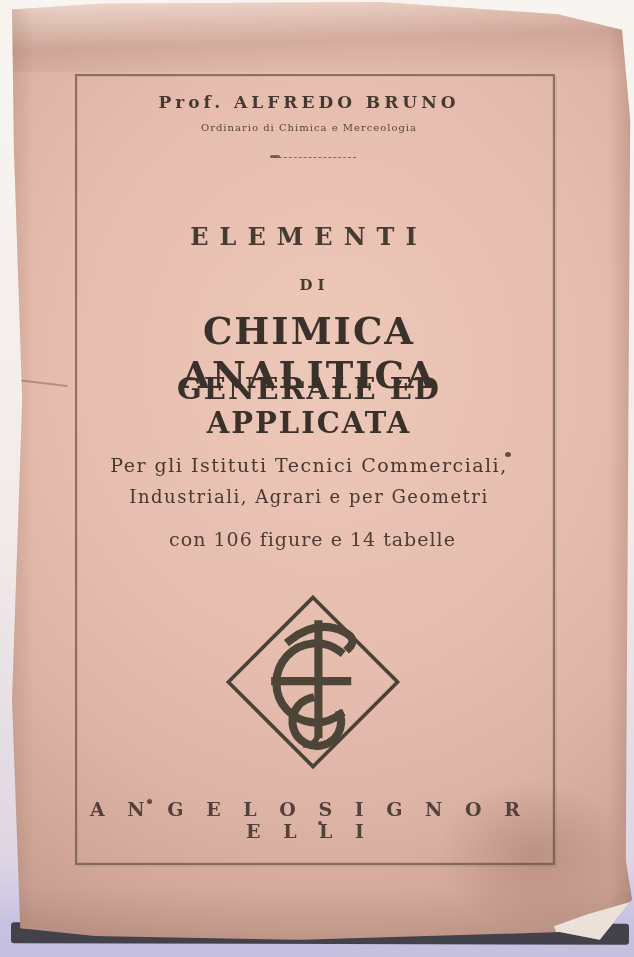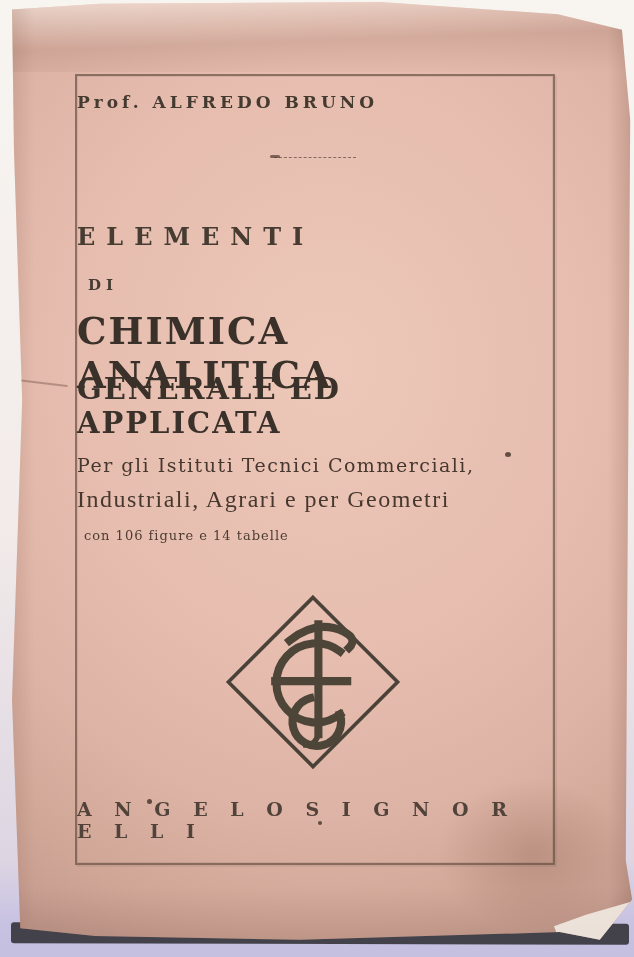--- a/index.html
+++ b/index.html
@@ -49,7 +49,7 @@
     border:2px solid rgba(92,72,58,.65);
     box-shadow:inset 0 0 0 1px rgba(92,72,58,.12), 2px 2px 0 rgba(92,72,58,.10);
   }
-  .line{position:absolute;left:0;right:12px;text-align:left;color:#3b3028;}
+  .line{position:absolute;left:0;right:12px;text-align:center;color:#3b3028;}
   .author{top:16px;font-weight:bold;font-size:17px;letter-spacing:4px;color:#453a30;}
   .role{top:46px;font-size:10px;letter-spacing:1px;color:#5a463c;}
   .institution{top:61px;font-size:9.5px;letter-spacing:.5px;color:#5a463c;}

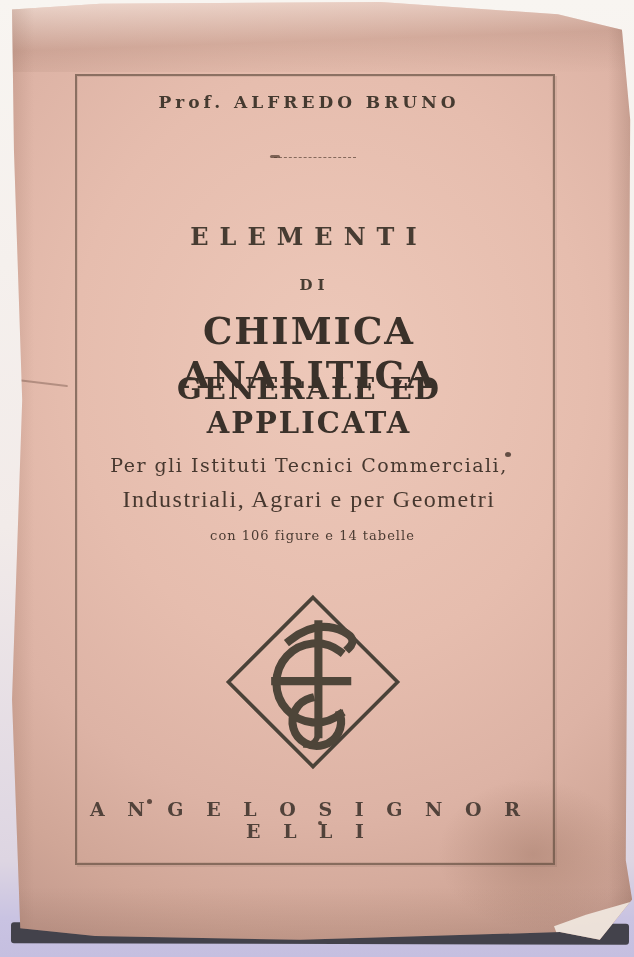--- a/index.html
+++ b/index.html
@@ -90,6 +90,7 @@
     <div class="frame">
 
       <div class="line author">Prof.  ALFREDO  BRUNO</div>
+      <div class="line role">Ordinario di Chimica e Merceologia</div>
       <div class="rule"></div>
 
       <div class="line pretitle">ELEMENTI</div>

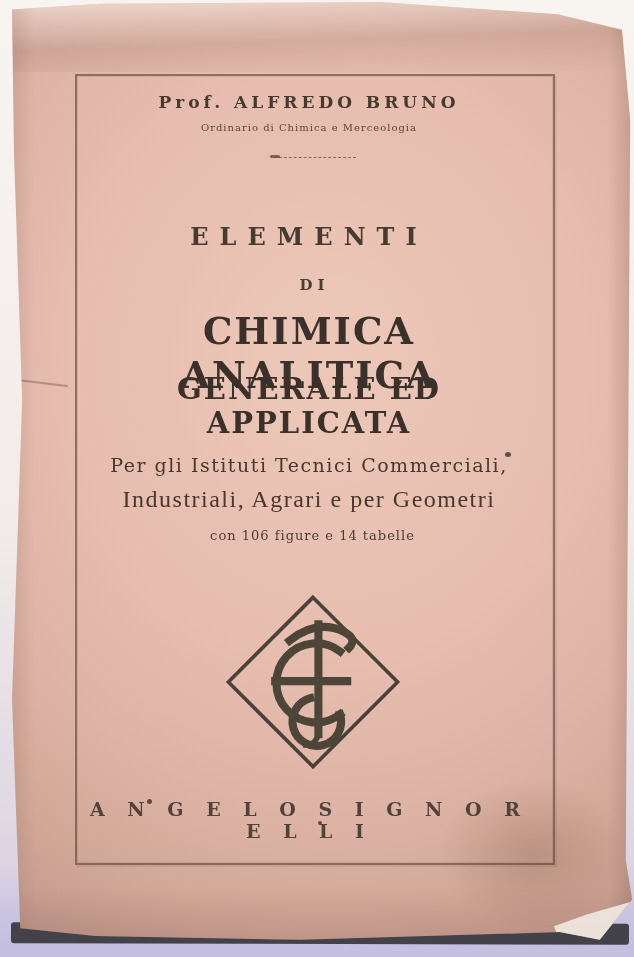--- a/index.html
+++ b/index.html
@@ -62,7 +62,7 @@
   .maintitle{top:233px;font-size:37px;font-weight:bold;letter-spacing:2px;color:#3a312a;}
   .subtitle{top:296px;font-size:29px;font-weight:bold;letter-spacing:2px;color:#3a312a;}
   .aud1{top:378px;font-size:19px;letter-spacing:1.5px;color:#47382f;}
-  .aud2{top:410px;font-size:24px;letter-spacing:1.5px;color:#47382f;font-family:Liberation Serif, serif;}
+  .aud2{top:410px;font-size:18px;letter-spacing:1.5px;color:#47382f;}
   .figures{top:452px;font-size:13px;letter-spacing:1px;color:#4c3c33;padding-left:7px;}
   .monogram{position:absolute;left:50%;top:516px;width:180px;height:180px;margin-left:-92px;}
   .pub1{top:722px;font-size:19px;letter-spacing:8px;color:#51423a;font-weight:600;}

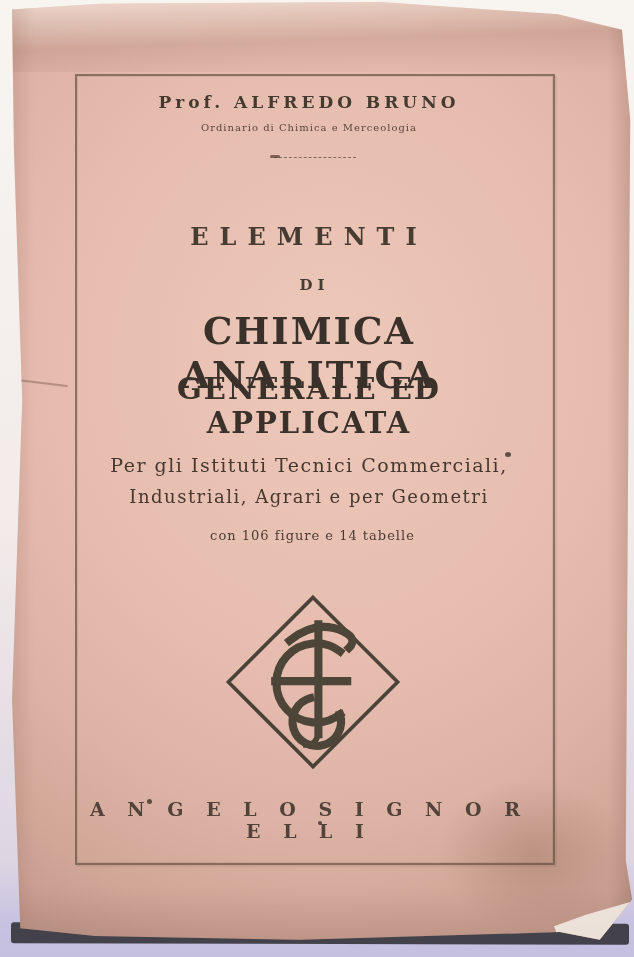--- a/index.html
+++ b/index.html
@@ -63,7 +63,7 @@
   .subtitle{top:296px;font-size:29px;font-weight:bold;letter-spacing:2px;color:#3a312a;}
   .aud1{top:378px;font-size:19px;letter-spacing:1.5px;color:#47382f;}
   .aud2{top:410px;font-size:18px;letter-spacing:1.5px;color:#47382f;}
-  .figures{top:452px;font-size:13px;letter-spacing:1px;color:#4c3c33;padding-left:7px;}
+  .figures{top:452px;font-size:19px;letter-spacing:1px;color:#4c3c33;padding-left:7px;}
   .monogram{position:absolute;left:50%;top:516px;width:180px;height:180px;margin-left:-92px;}
   .pub1{top:722px;font-size:19px;letter-spacing:8px;color:#51423a;font-weight:600;}
   .pub2{top:750px;font-size:14px;letter-spacing:6px;color:#51423a;font-weight:600;}

